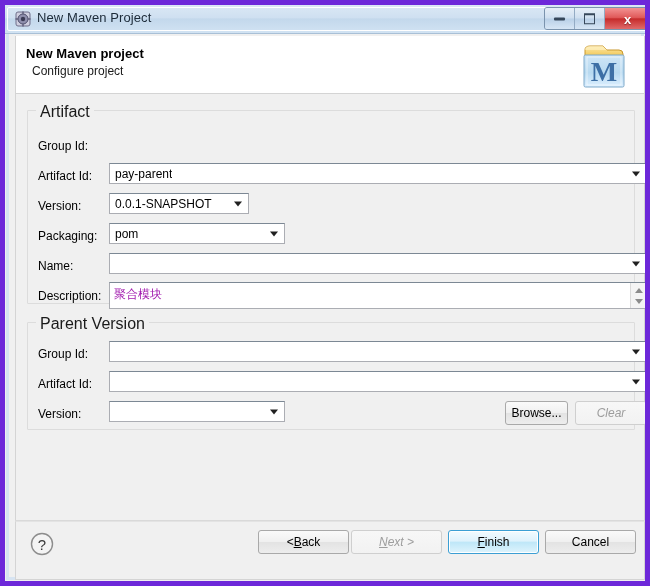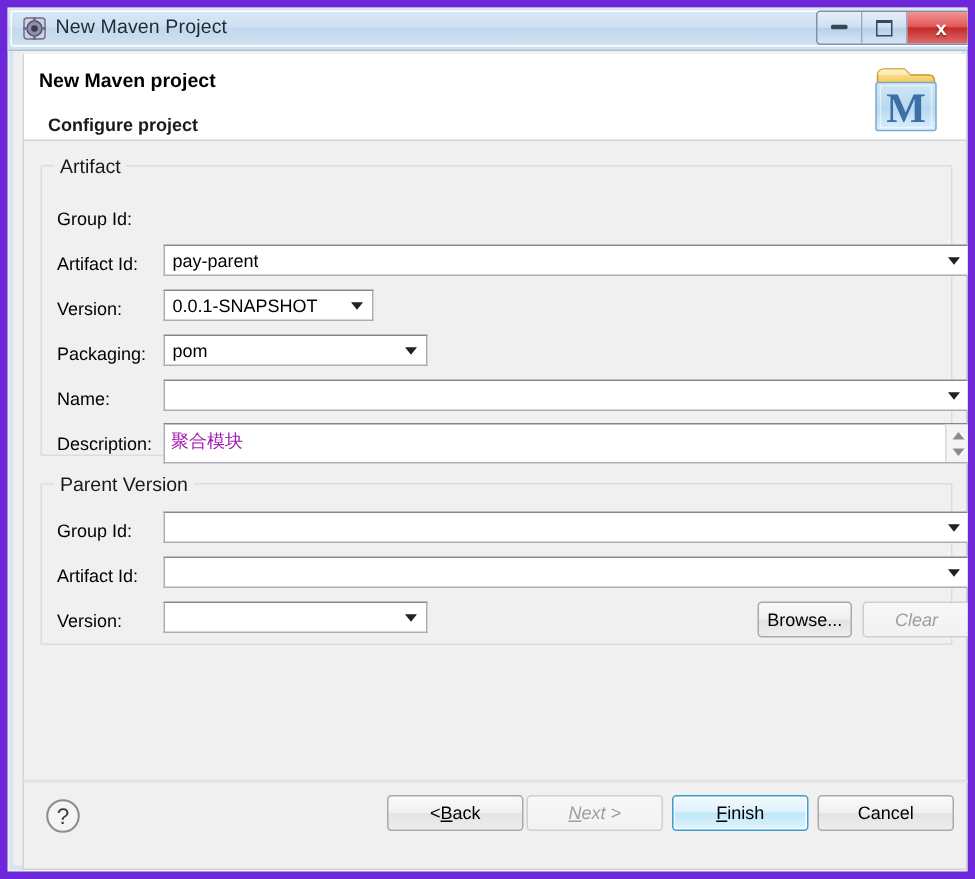--- a/index.html
+++ b/index.html
@@ -128,10 +128,9 @@
   }
   #header-sub {
     position: absolute;
-    left: 16px; top: 40px;
+    left: 16px; top: 28px;
     font-size: 12px;
     color: #1a1a1a;
-    font-weight: bold;
   }
   #header-icon {
     position: absolute;

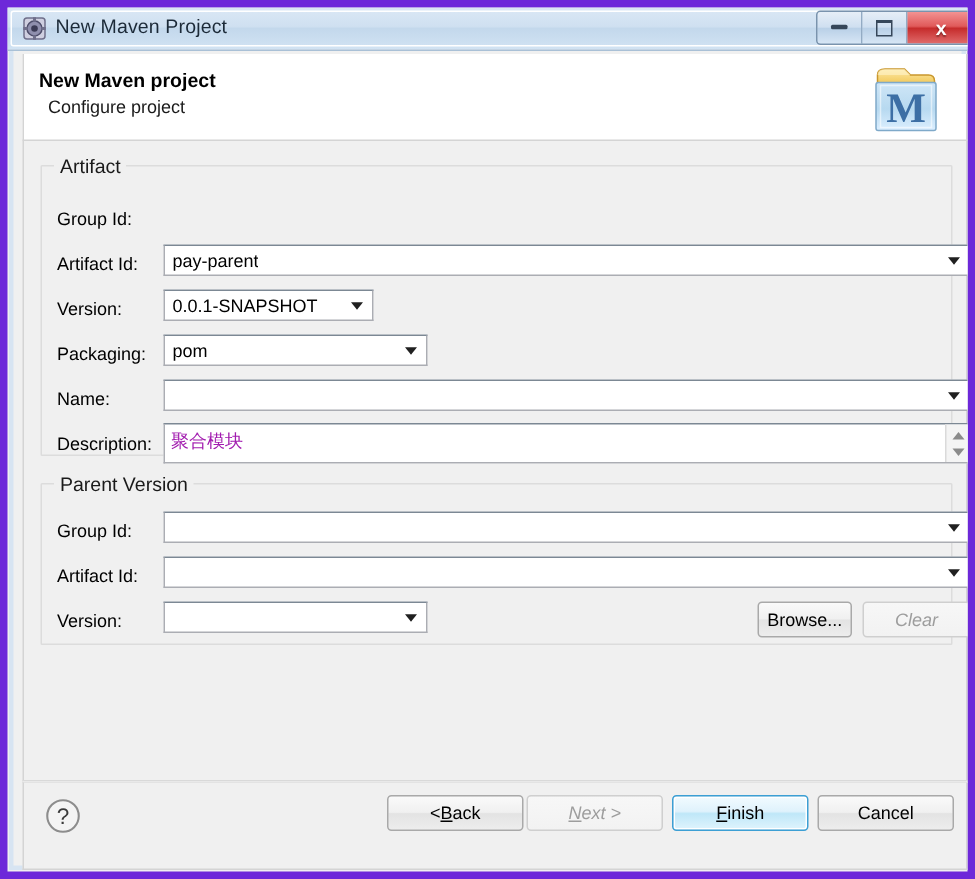--- a/index.html
+++ b/index.html
@@ -164,7 +164,7 @@
     left: 8px;
     padding: 0 4px;
     background: #f0f0f0;
-    font-size: 13px;
+    font-size: 16px;
     color: #1a1a1a;
     white-space: nowrap;
     text-align: right;

